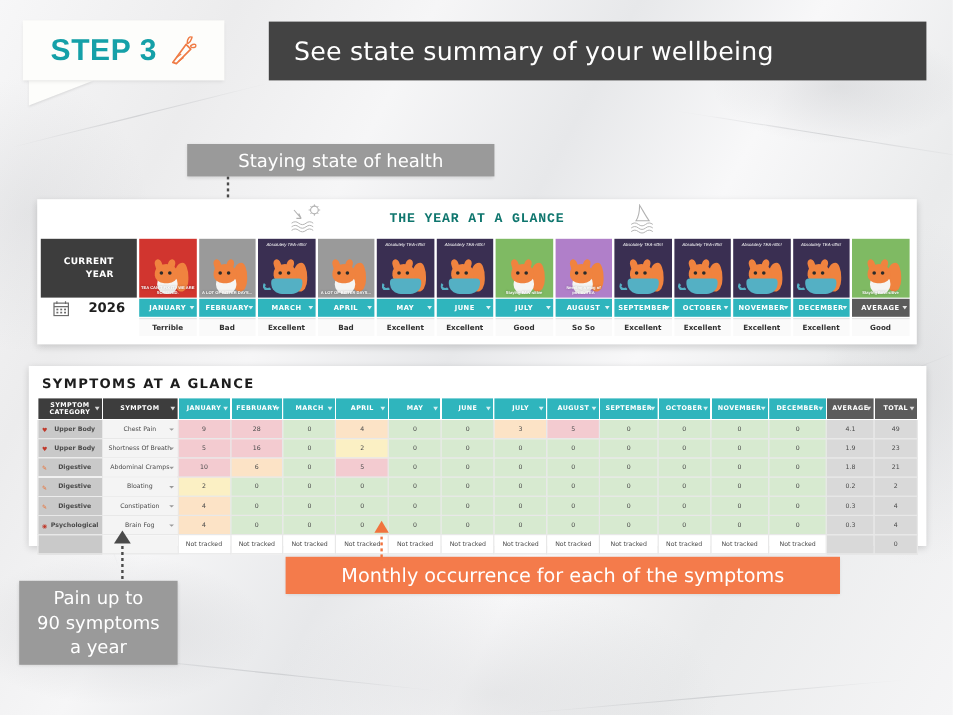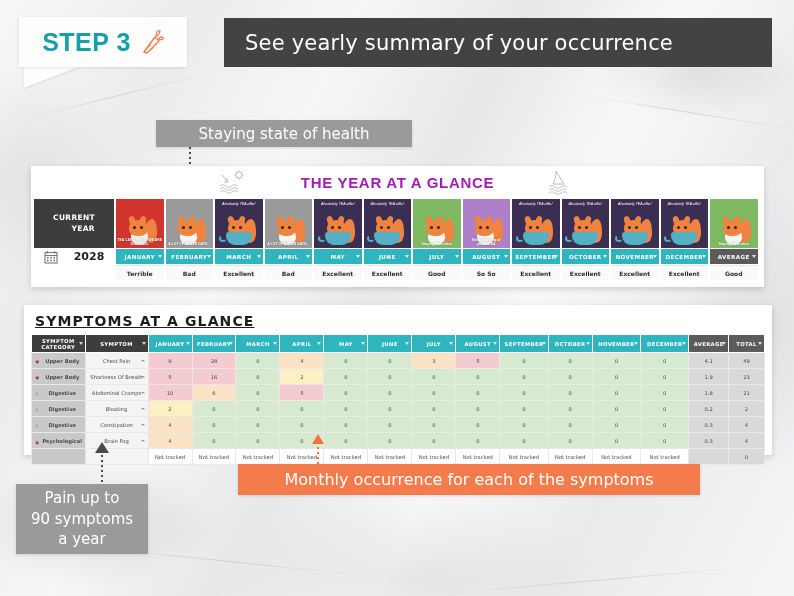--- a/index.html
+++ b/index.html
@@ -210,7 +210,7 @@
 </div>
 
 <div class="banner">
-  <span class="banner-text">See yearly summary of your occurrence</span>
+  <span class="banner-text">See state summary of your wellbeing</span>
 </div>
 
 <div class="callout" id="c-health">

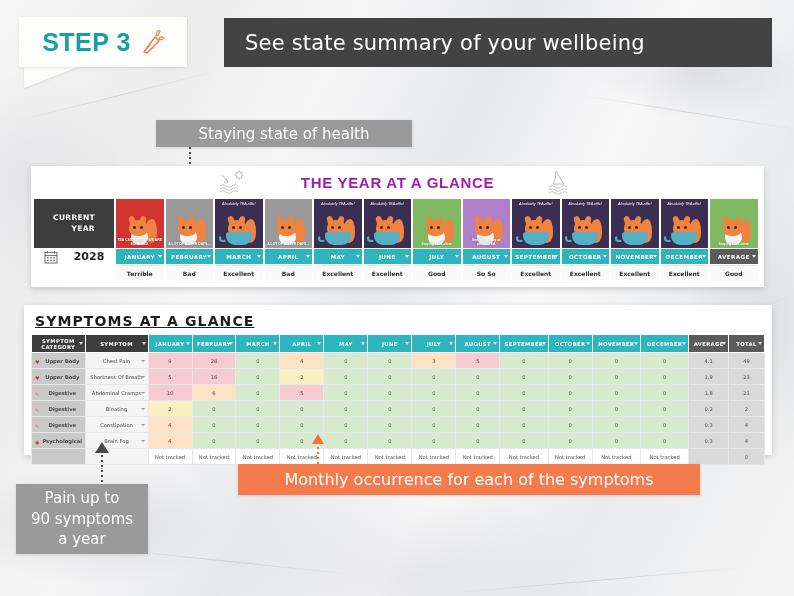--- a/index.html
+++ b/index.html
@@ -92,8 +92,8 @@
     height: 33px; display: flex; align-items: center; justify-content: center; gap: 54px;
   }
   .year-title {
-    font-family: Liberation Sans, sans-serif; font-weight: bold;
-    font-size: 15px; letter-spacing: 0.7px; color: #a21caf;
+    font-family: Liberation Mono, monospace; font-weight: bold;
+    font-size: 11px; letter-spacing: 0.7px; color: #0f766e;
   }
   .doodle { opacity: 0.45; }
 

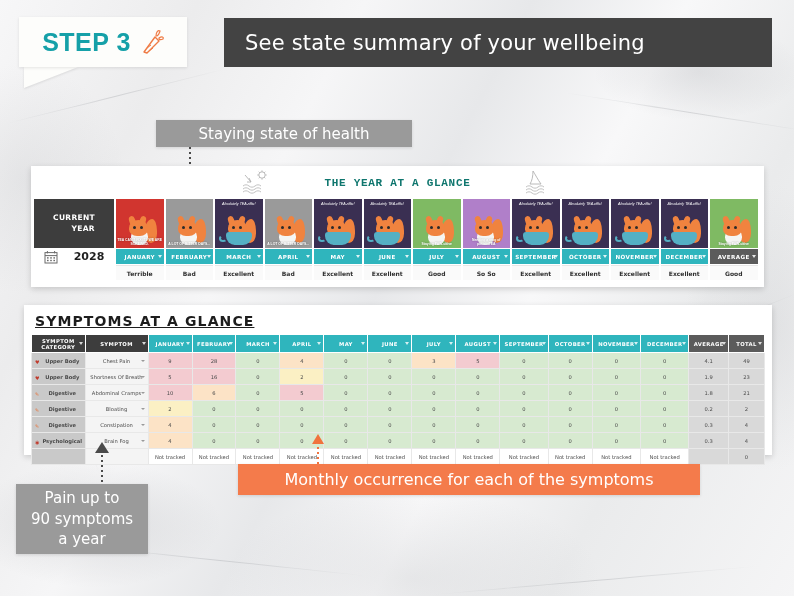--- a/index.html
+++ b/index.html
@@ -256,7 +256,7 @@
               <rect x="9.4" y="9.8" width="1.6" height="1.4"></rect>
             </g>
           </svg>
-          <span>2028</span>
+          <span>2026</span>
         </div>
         <div class="year-left-blank"></div>
       </div>

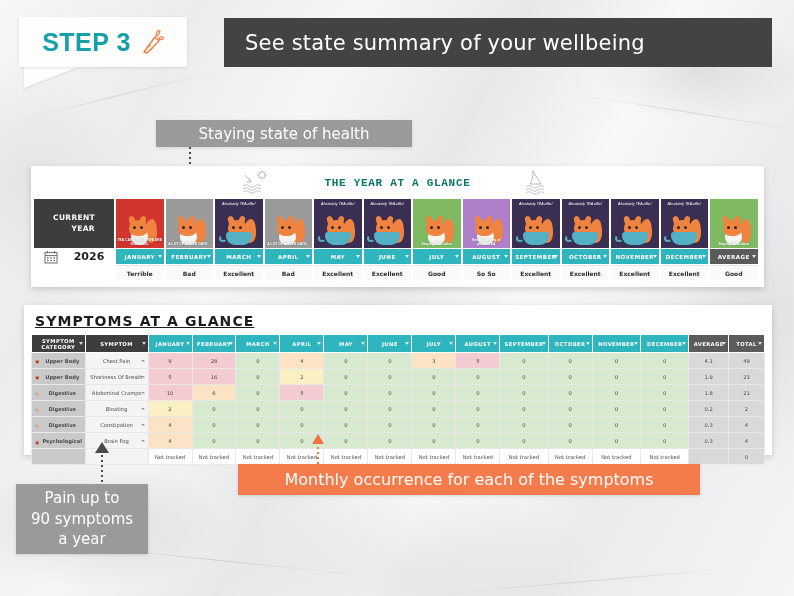--- a/index.html
+++ b/index.html
@@ -158,8 +158,8 @@
   
   #panel-sym { left: 24px; top: 305px; width: 748px; height: 150px; padding: 6px 7px 8px 7px; }
   .sym-title {
-    font-family: "DejaVu Sans", sans-serif; font-weight: bold; font-size: 14px;
-    letter-spacing: 1.1px; color: #1d1d1d; padding: 2px 0 5px 4px; text-decoration: underline;
+    font-family: "DejaVu Sans", sans-serif; font-weight: bold; font-size: 11px;
+    letter-spacing: 1.1px; color: #1d1d1d; padding: 2px 0 5px 4px;
   }
   table.sym { border-collapse: collapse; width: 100%; table-layout: fixed; }
   table.sym th {

